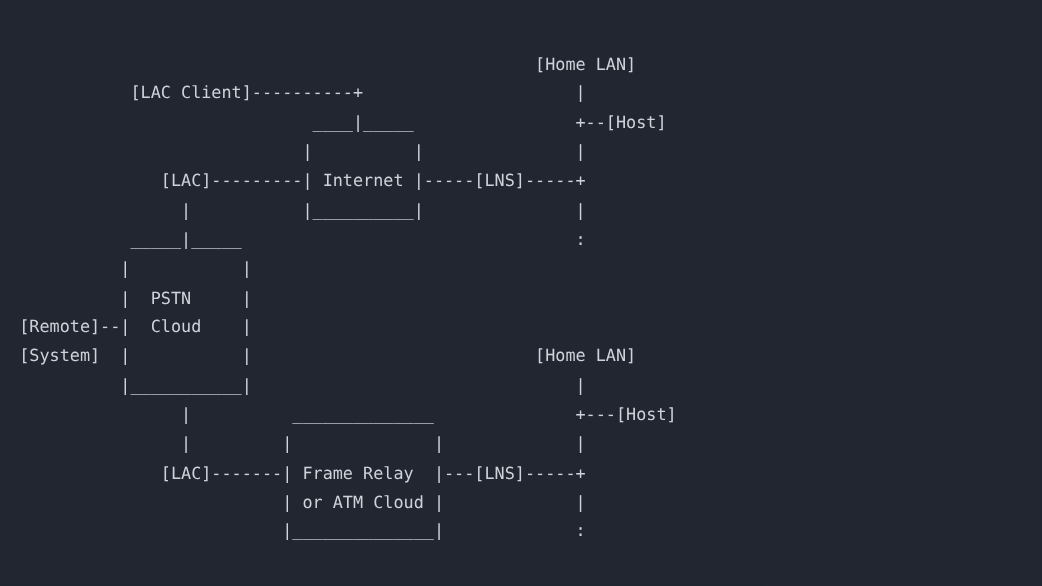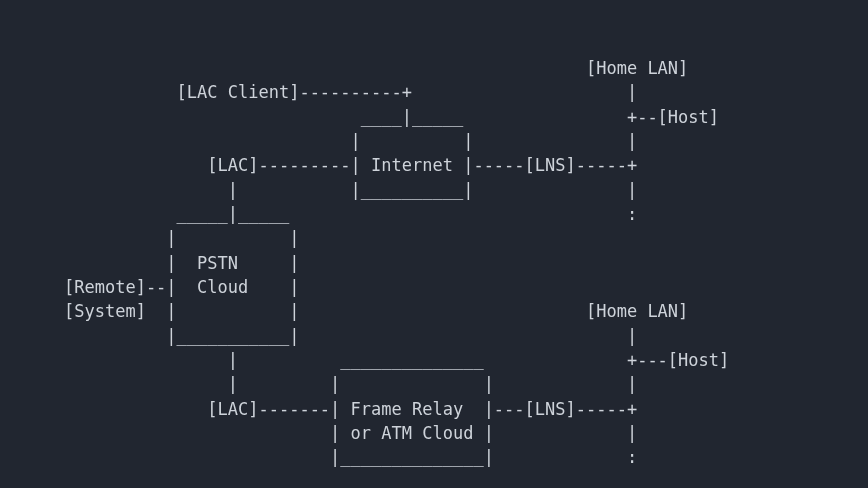--- a/index.html
+++ b/index.html
@@ -18,10 +18,10 @@
     height: 488px;
   }
   pre.ascii {
-    margin: 14px;
-    padding: 42px 0 0 50px;
+    margin: 0;
+    padding: 42px 0 0 16px;
     font-family: "DejaVu Sans Mono", "Liberation Mono", monospace;
-    font-size: 17px;
+    font-size: 14px;
     line-height: 24.33px;
     letter-spacing: 0;
     color: #ced3da;

